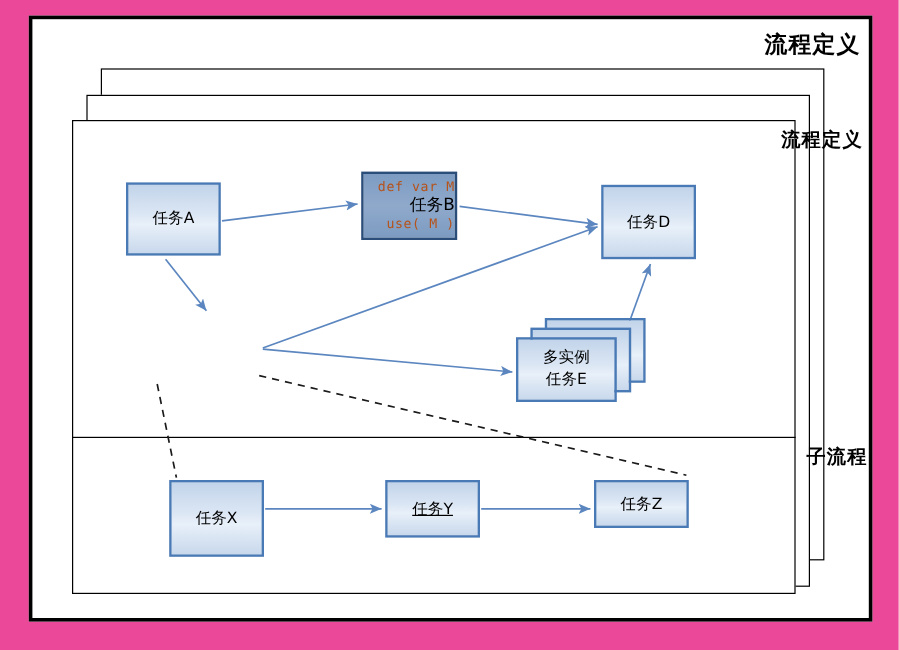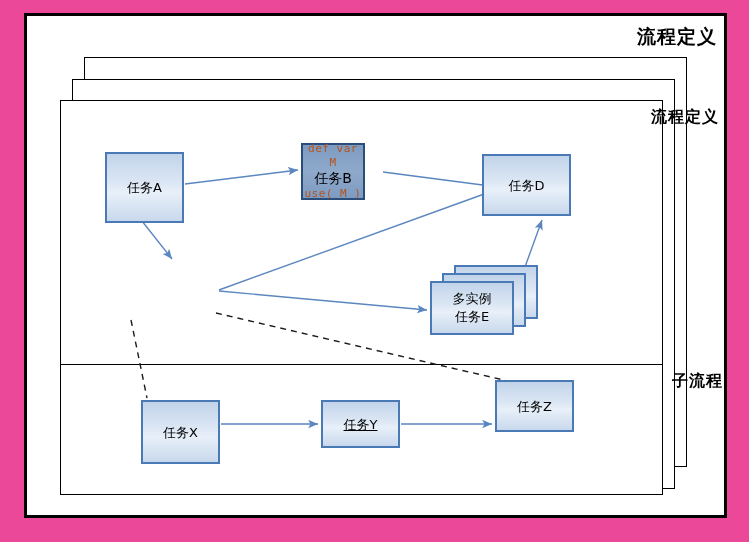--- a/index.html
+++ b/index.html
@@ -172,7 +172,7 @@
     <span>任务A</span>
   </div>
 
-  <div class="task task-b" style="left:301px; top:143px; width:64px; height:57px;">
+  <div class="task task-b" style="left:301px; top:143px; width:80px; height:57px;align-items:flex-end;">
     <span class="code">def var M</span>
     <span class="name">任务B</span>
     <span class="code">use( M )</span>

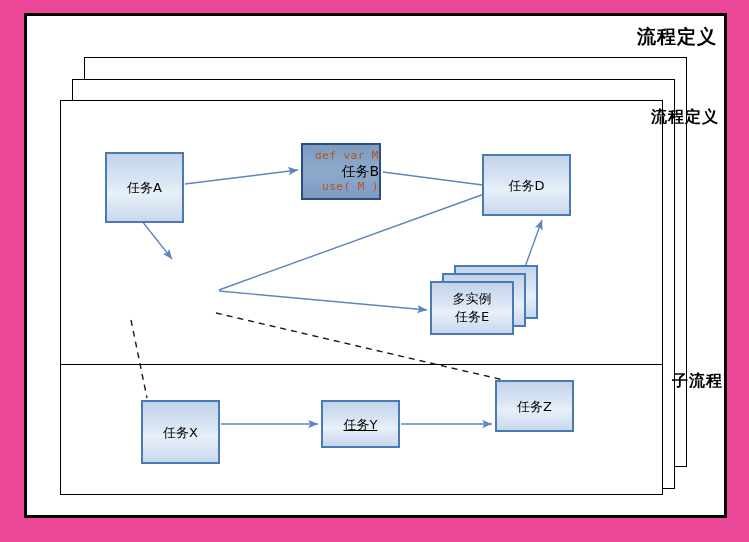--- a/index.html
+++ b/index.html
@@ -168,7 +168,7 @@
     <line x1="216" y1="313" x2="572" y2="396" stroke="#1a1a1a" stroke-width="1.4" stroke-dasharray="6 5"></line>
   </svg>
 
-  <div class="task" style="left:105px; top:152px; width:79px; height:71px;">
+  <div class="task" style="left:105px; top:152px; width:79px; height:61px;">
     <span>任务A</span>
   </div>
 

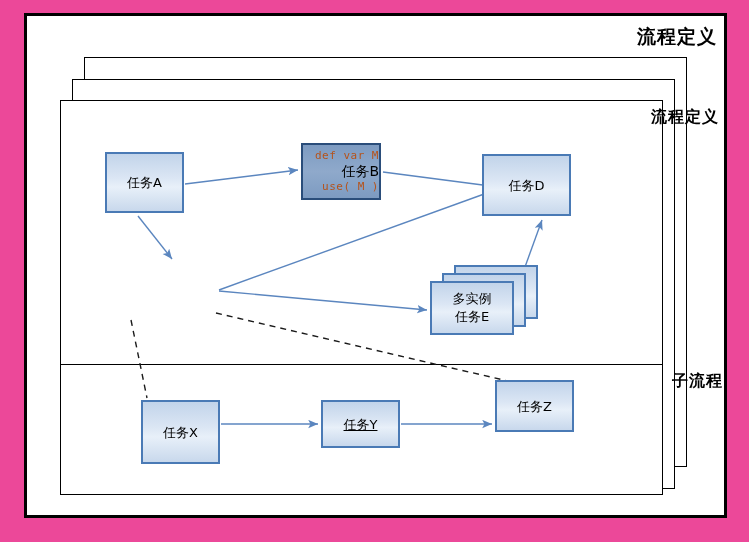--- a/index.html
+++ b/index.html
@@ -179,7 +179,7 @@
   </div>
 
 
-  <div class="task" style="left:482px; top:154px; width:89px; height:62px;">
+  <div class="task" style="left:501px; top:154px; width:79px; height:62px;">
     <span>任务D</span>
   </div>
 

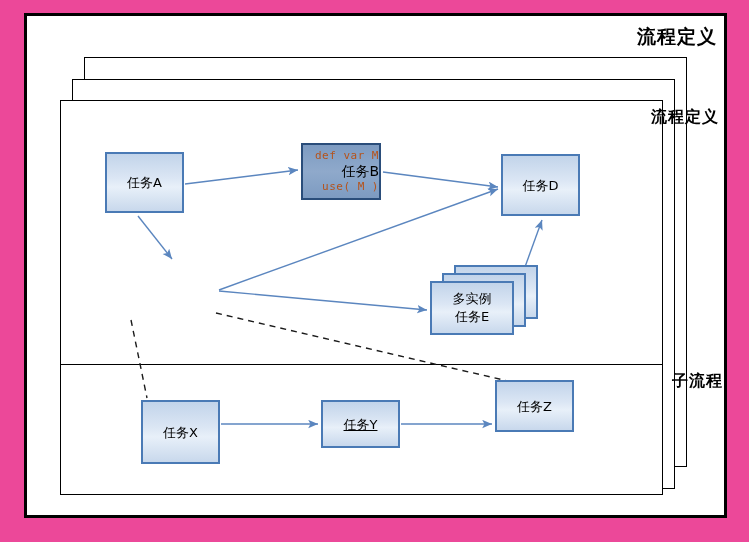--- a/index.html
+++ b/index.html
@@ -200,7 +200,7 @@
     <span>任务Y</span>
   </div>
 
-  <div class="task" style="left:495px; top:380px; width:79px; height:52px;">
+  <div class="task" style="left:495px; top:400px; width:79px; height:40px;">
     <span>任务Z</span>
   </div>
 

